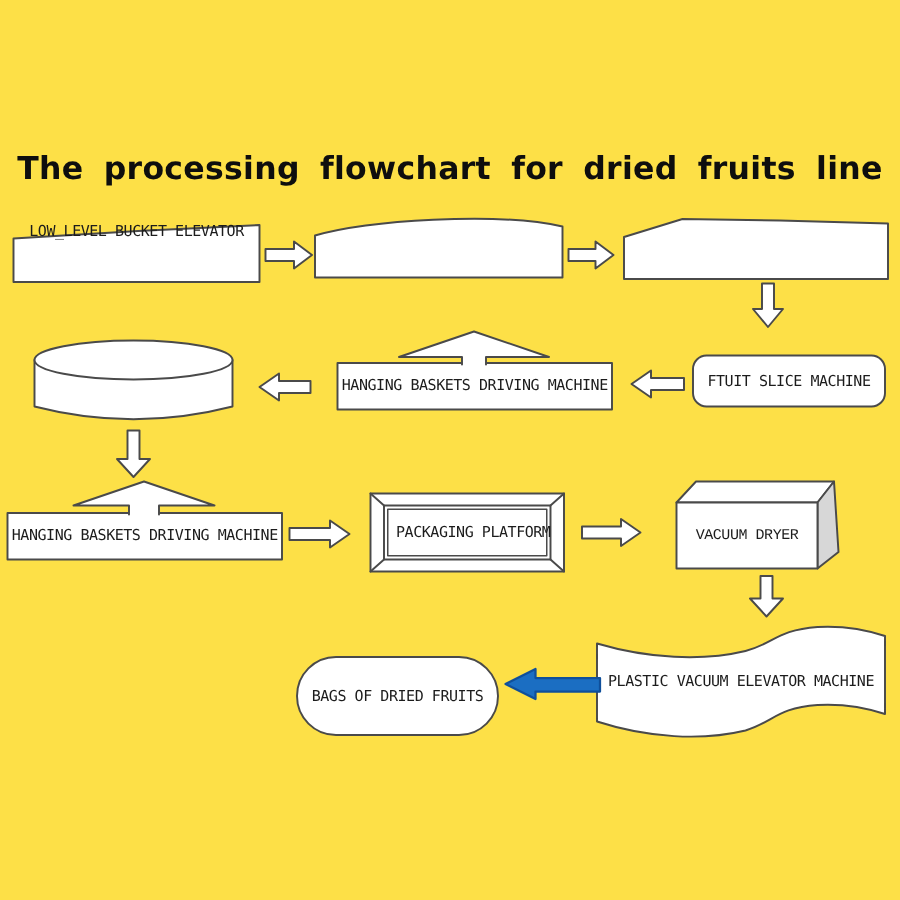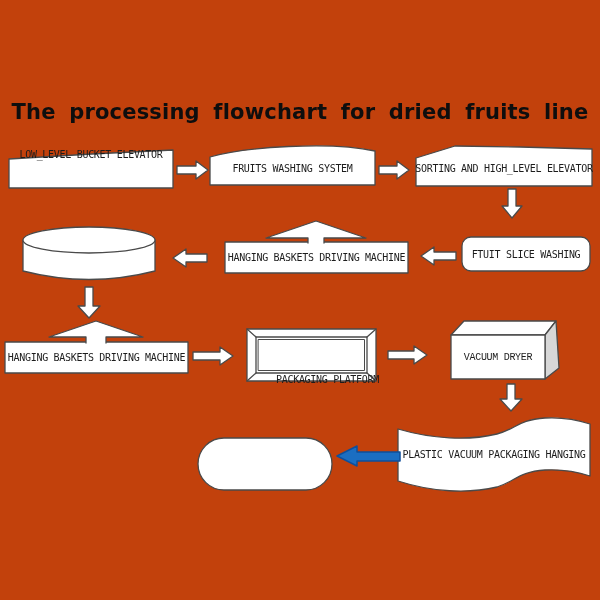--- a/index.html
+++ b/index.html
@@ -3,7 +3,7 @@
 <meta charset="utf-8">
 <style>
   html,body{margin:0;padding:0;background:#fff;}
-  #stage{position:relative;width:600px;height:600px;background:#c2410c;overflow:hidden;
+  #stage{position:relative;width:600px;height:600px;background:#fde047;overflow:hidden;
          font-family:"DejaVu Sans Mono", monospace;}
   #diagram-svg{position:absolute;left:0;top:0;width:600px;height:600px;}
   .title{position:absolute;left:0;right:0;top:100px;text-align:center;

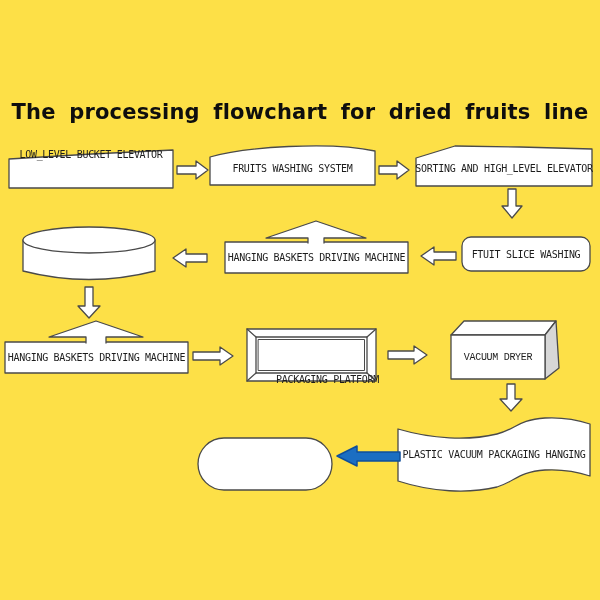--- a/index.html
+++ b/index.html
@@ -64,7 +64,6 @@
   <div class="title">The processing flowchart for dried fruits line</div>
 
   <div class="lbl" style="left:9px;top:136px;width:164px;height:36px;">LOW_LEVEL BUCKET ELEVATOR</div>
-  <div class="lbl" style="left:210px;top:152px;width:165px;height:33px;">FRUITS WASHING SYSTEM</div>
   <div class="lbl" style="left:416px;top:150px;width:176px;height:36px;">SORTING AND HIGH_LEVEL ELEVATOR</div>
   <div class="lbl" style="left:462px;top:237px;width:128px;height:34px;">FTUIT SLICE WASHING</div>
   <div class="lbl" style="left:225px;top:242px;width:183px;height:31px;">HANGING BASKETS DRIVING MACHINE</div>

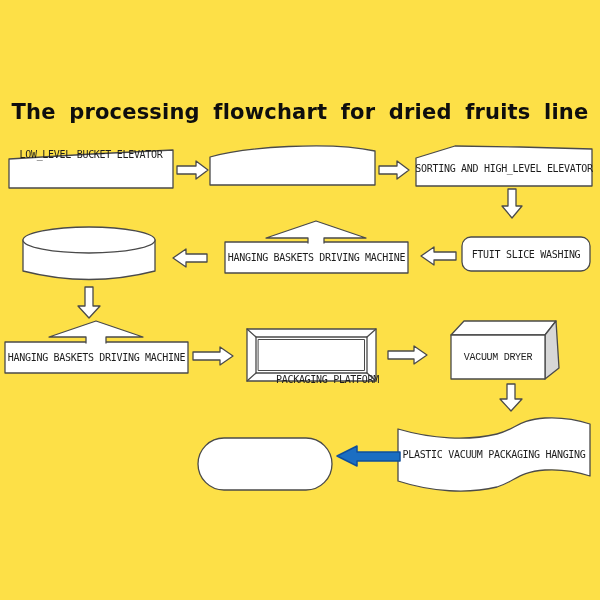--- a/index.html
+++ b/index.html
@@ -64,7 +64,6 @@
   <div class="title">The processing flowchart for dried fruits line</div>
 
   <div class="lbl" style="left:9px;top:136px;width:164px;height:36px;">LOW_LEVEL BUCKET ELEVATOR</div>
-  <div class="lbl" style="left:416px;top:150px;width:176px;height:36px;">SORTING AND HIGH_LEVEL ELEVATOR</div>
   <div class="lbl" style="left:462px;top:237px;width:128px;height:34px;">FTUIT SLICE WASHING</div>
   <div class="lbl" style="left:225px;top:242px;width:183px;height:31px;">HANGING BASKETS DRIVING MACHINE</div>
   <div class="lbl" style="left:5px;top:342px;width:183px;height:31px;">HANGING BASKETS DRIVING MACHINE</div>

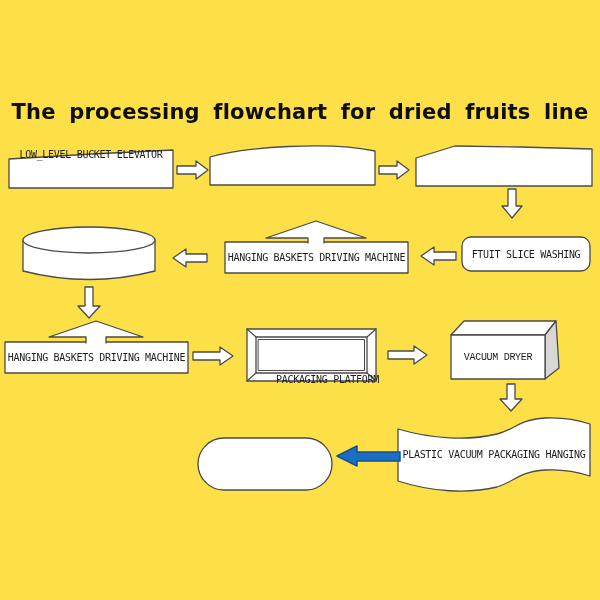--- a/index.html
+++ b/index.html
@@ -64,7 +64,7 @@
   <div class="title">The processing flowchart for dried fruits line</div>
 
   <div class="lbl" style="left:9px;top:136px;width:164px;height:36px;">LOW_LEVEL BUCKET ELEVATOR</div>
-  <div class="lbl" style="left:462px;top:237px;width:128px;height:34px;">FTUIT SLICE WASHING</div>
+  <div class="lbl" style="left:462px;top:237px;width:128px;height:34px;">FTUIT SLICE MACHINE</div>
   <div class="lbl" style="left:225px;top:242px;width:183px;height:31px;">HANGING BASKETS DRIVING MACHINE</div>
   <div class="lbl" style="left:5px;top:342px;width:183px;height:31px;">HANGING BASKETS DRIVING MACHINE</div>
   <div class="lbl" style="left:272px;top:337px;width:111px;height:36px;margin-top:24px;">PACKAGING PLATFORM</div>

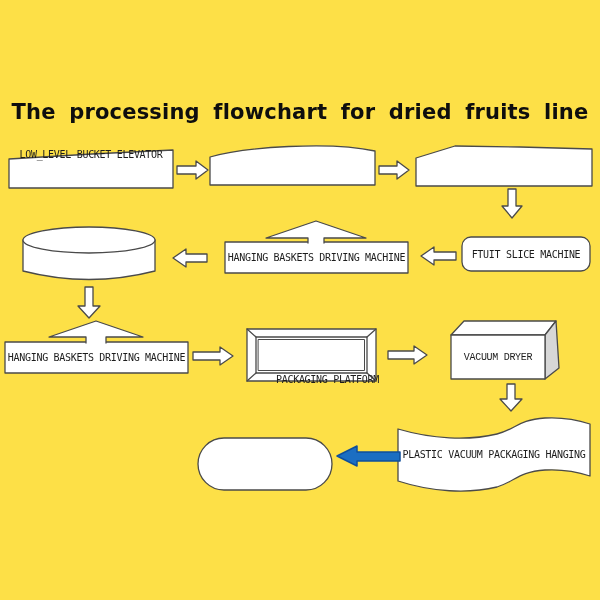--- a/index.html
+++ b/index.html
@@ -67,7 +67,7 @@
   <div class="lbl" style="left:462px;top:237px;width:128px;height:34px;">FTUIT SLICE MACHINE</div>
   <div class="lbl" style="left:225px;top:242px;width:183px;height:31px;">HANGING BASKETS DRIVING MACHINE</div>
   <div class="lbl" style="left:5px;top:342px;width:183px;height:31px;">HANGING BASKETS DRIVING MACHINE</div>
-  <div class="lbl" style="left:272px;top:337px;width:111px;height:36px;margin-top:24px;">PACKAGING PLATFORM</div>
+  <div class="lbl" style="left:260px;top:337px;width:111px;height:36px;">PACKAGING PLATFORM</div>
   <div class="lbl" style="left:451px;top:335px;width:94px;height:44px;font-family:Liberation Mono, monospace;">VACUUM DRYER</div>
   <div class="lbl" style="left:398px;top:426px;width:192px;height:56px;">PLASTIC VACUUM PACKAGING HANGING</div>
 </div>

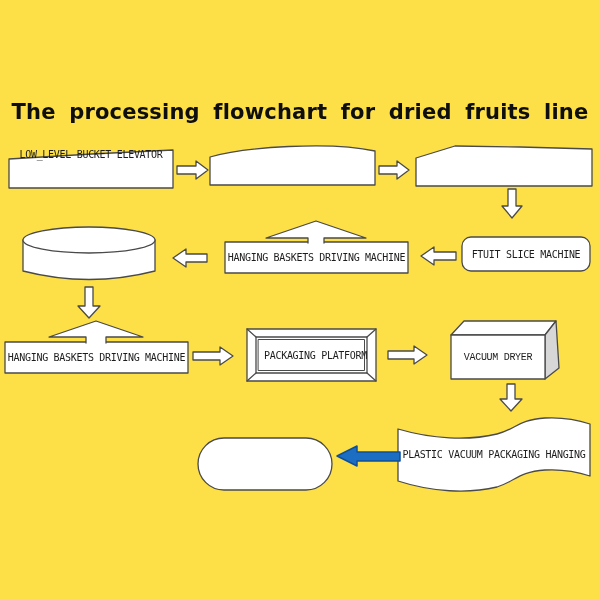--- a/index.html
+++ b/index.html
@@ -69,7 +69,7 @@
   <div class="lbl" style="left:5px;top:342px;width:183px;height:31px;">HANGING BASKETS DRIVING MACHINE</div>
   <div class="lbl" style="left:260px;top:337px;width:111px;height:36px;">PACKAGING PLATFORM</div>
   <div class="lbl" style="left:451px;top:335px;width:94px;height:44px;font-family:Liberation Mono, monospace;">VACUUM DRYER</div>
-  <div class="lbl" style="left:398px;top:426px;width:192px;height:56px;">PLASTIC VACUUM PACKAGING HANGING</div>
+  <div class="lbl" style="left:398px;top:426px;width:192px;height:56px;">PLASTIC VACUUM ELEVATOR MACHINE</div>
 </div>
 
 </body></html>

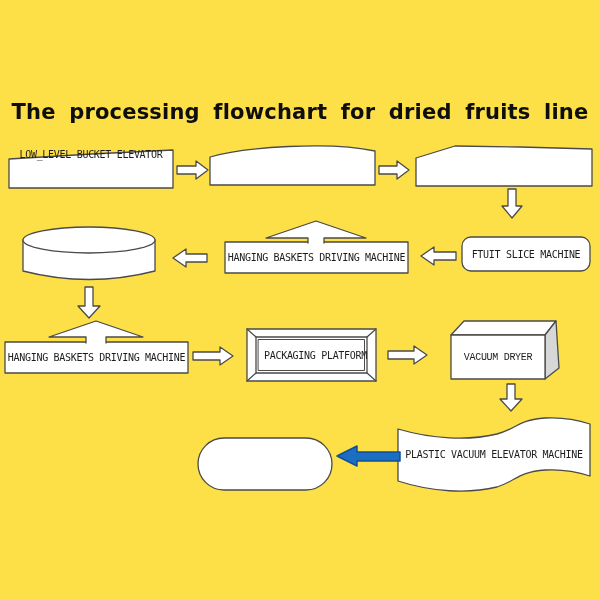--- a/index.html
+++ b/index.html
@@ -70,6 +70,7 @@
   <div class="lbl" style="left:260px;top:337px;width:111px;height:36px;">PACKAGING PLATFORM</div>
   <div class="lbl" style="left:451px;top:335px;width:94px;height:44px;font-family:Liberation Mono, monospace;">VACUUM DRYER</div>
   <div class="lbl" style="left:398px;top:426px;width:192px;height:56px;">PLASTIC VACUUM ELEVATOR MACHINE</div>
+  <div class="lbl" style="left:198px;top:438px;width:134px;height:52px;">BAGS OF DRIED FRUITS</div>
 </div>
 
 </body></html>

